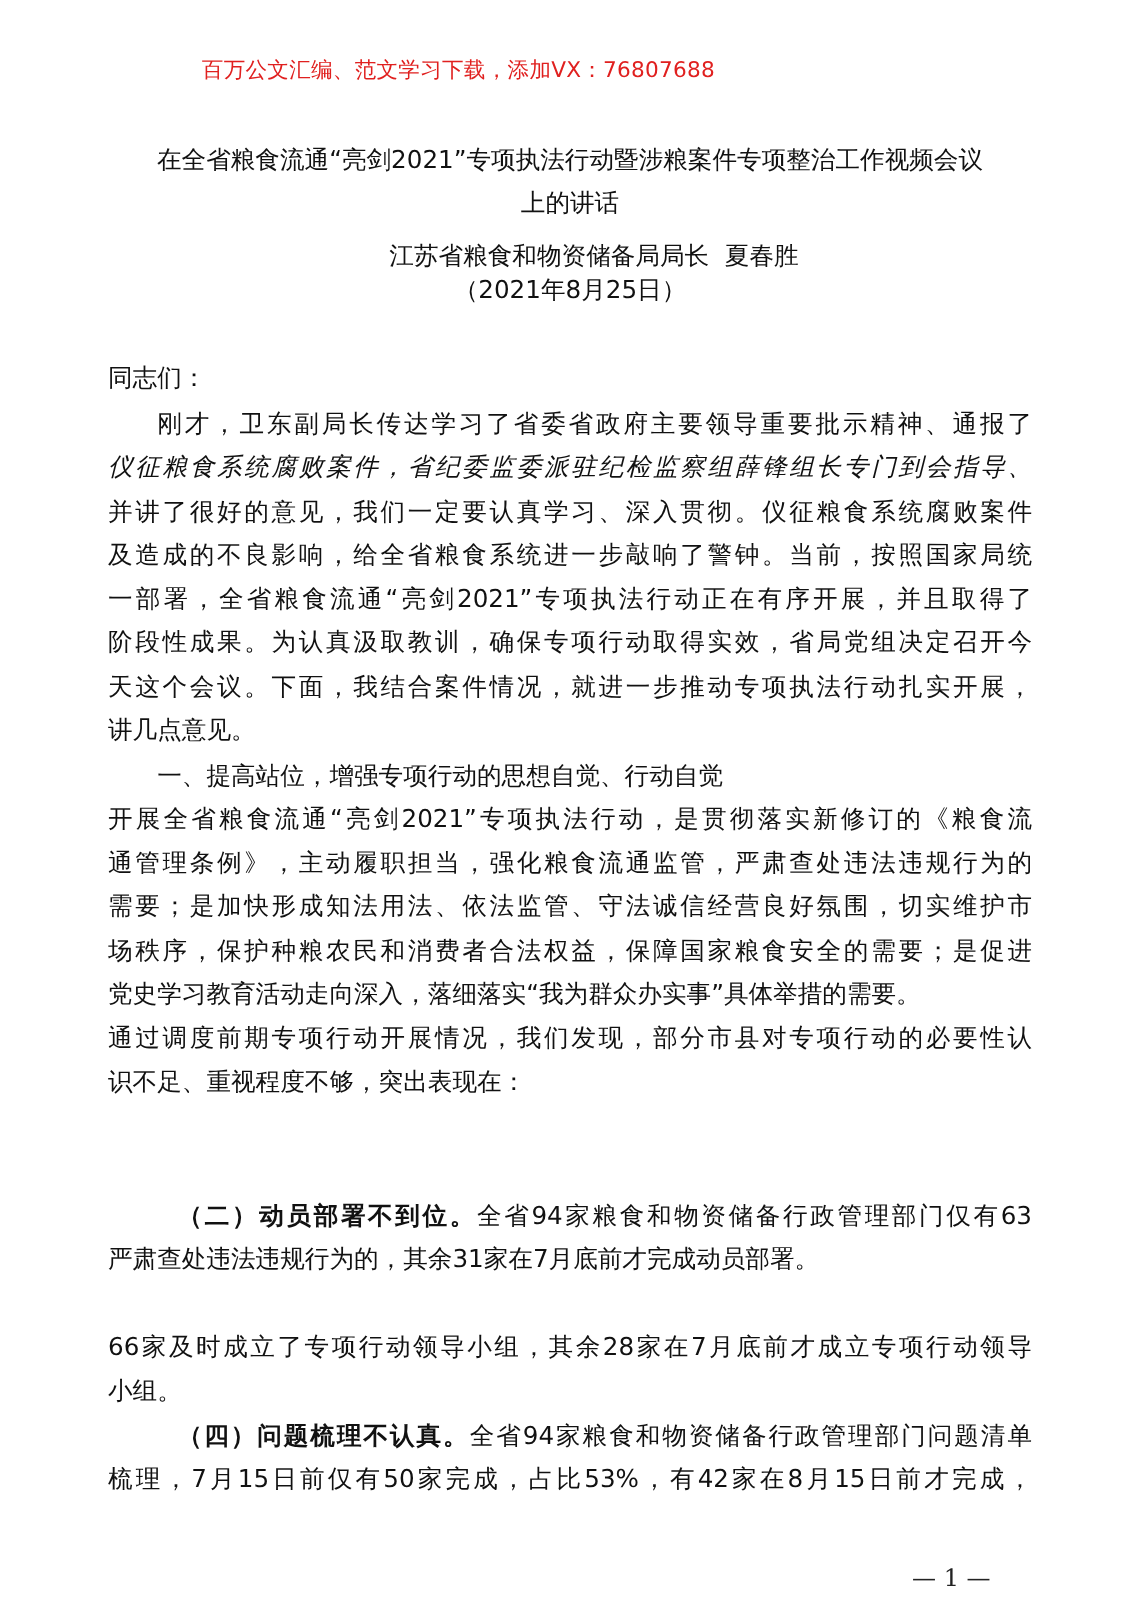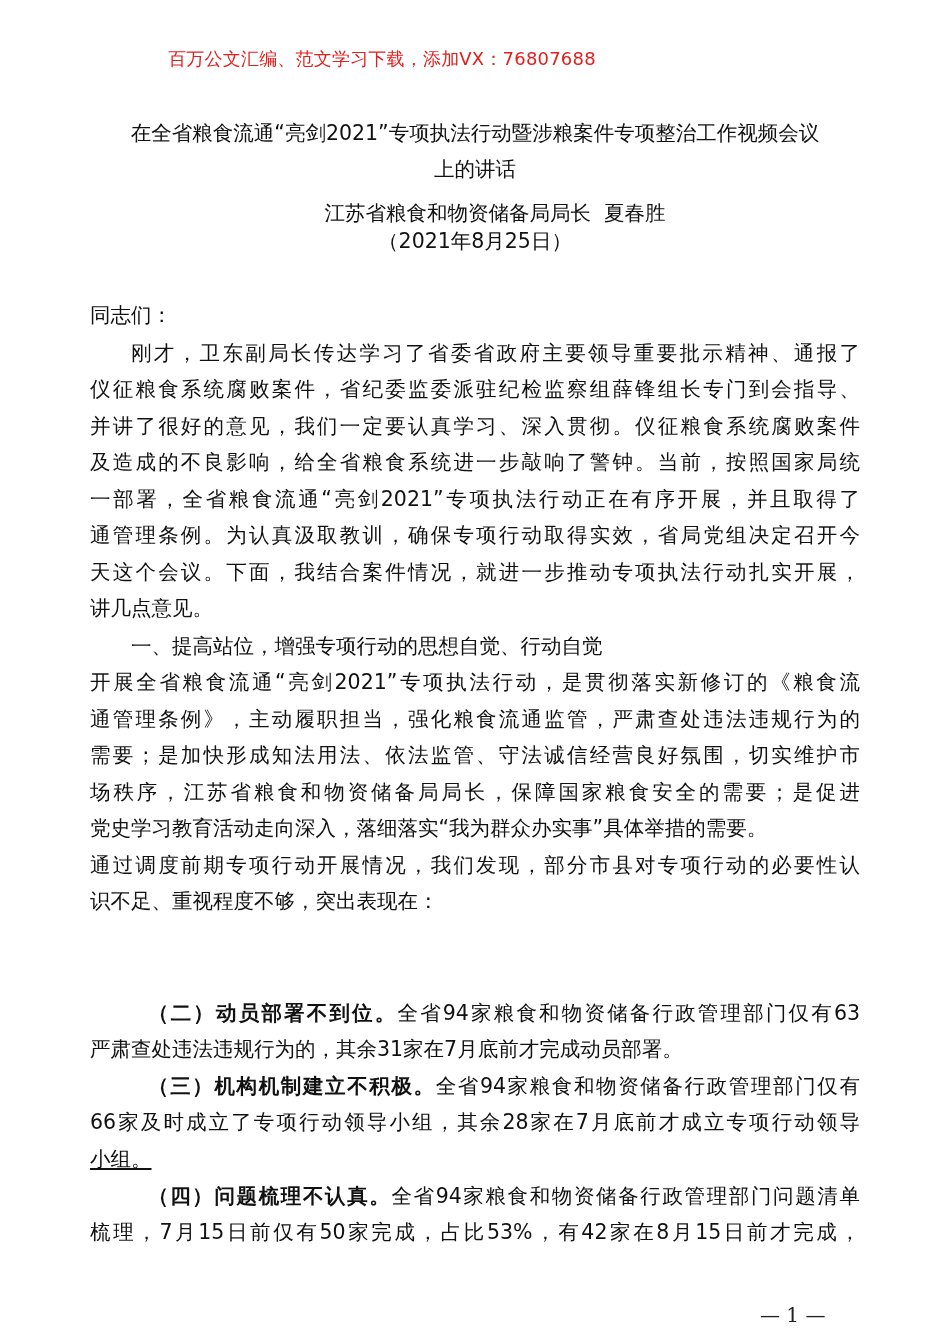--- a/index.html
+++ b/index.html
@@ -79,7 +79,7 @@
   <div class="line" style="top:278px;">同志们：</div>
 
   <div class="line indent justify-line" style="top:316px;">刚才，卫东副局长传达学习了省委省政府主要领导重要批示精神、通报了</div>
-  <div class="line justify-line" style="top:352px;">仪征粮食系统腐败案件，省纪委监委派驻纪检监察组薛锋组长专门到会指导、</div>
+  <div class="line justify-line" style="top:352px;font-style:italic;">仪征粮食系统腐败案件，省纪委监委派驻纪检监察组薛锋组长专门到会指导、</div>
   <div class="line justify-line" style="top:389px;">并讲了很好的意见，我们一定要认真学习、深入贯彻。仪征粮食系统腐败案件</div>
   <div class="line justify-line" style="top:425px;">及造成的不良影响，给全省粮食系统进一步敲响了警钟。当前，按照国家局统</div>
   <div class="line justify-line" style="top:462px;">一部署，全省粮食流通“亮剑2021”专项执法行动正在有序开展，并且取得了</div>

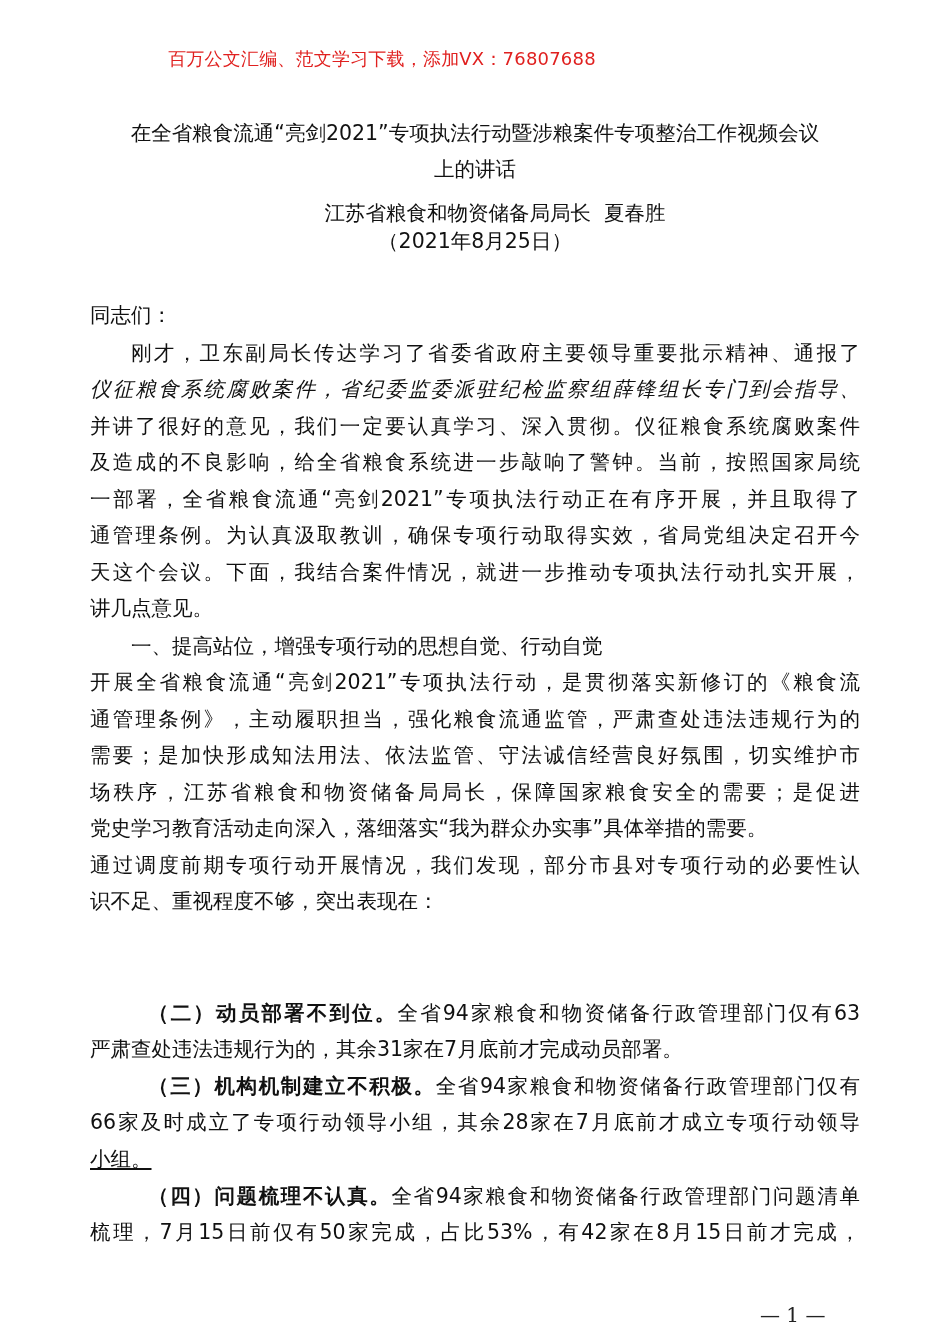--- a/index.html
+++ b/index.html
@@ -83,7 +83,7 @@
   <div class="line justify-line" style="top:389px;">并讲了很好的意见，我们一定要认真学习、深入贯彻。仪征粮食系统腐败案件</div>
   <div class="line justify-line" style="top:425px;">及造成的不良影响，给全省粮食系统进一步敲响了警钟。当前，按照国家局统</div>
   <div class="line justify-line" style="top:462px;">一部署，全省粮食流通“亮剑2021”专项执法行动正在有序开展，并且取得了</div>
-  <div class="line justify-line" style="top:498px;">通管理条例。为认真汲取教训，确保专项行动取得实效，省局党组决定召开今</div>
+  <div class="line justify-line" style="top:498px;">阶段性成果。为认真汲取教训，确保专项行动取得实效，省局党组决定召开今</div>
   <div class="line justify-line" style="top:535px;">天这个会议。下面，我结合案件情况，就进一步推动专项执法行动扎实开展，</div>
   <div class="line indent" style="top:609px;">一、提高站位，增强专项行动的思想自觉、行动自觉</div>
 

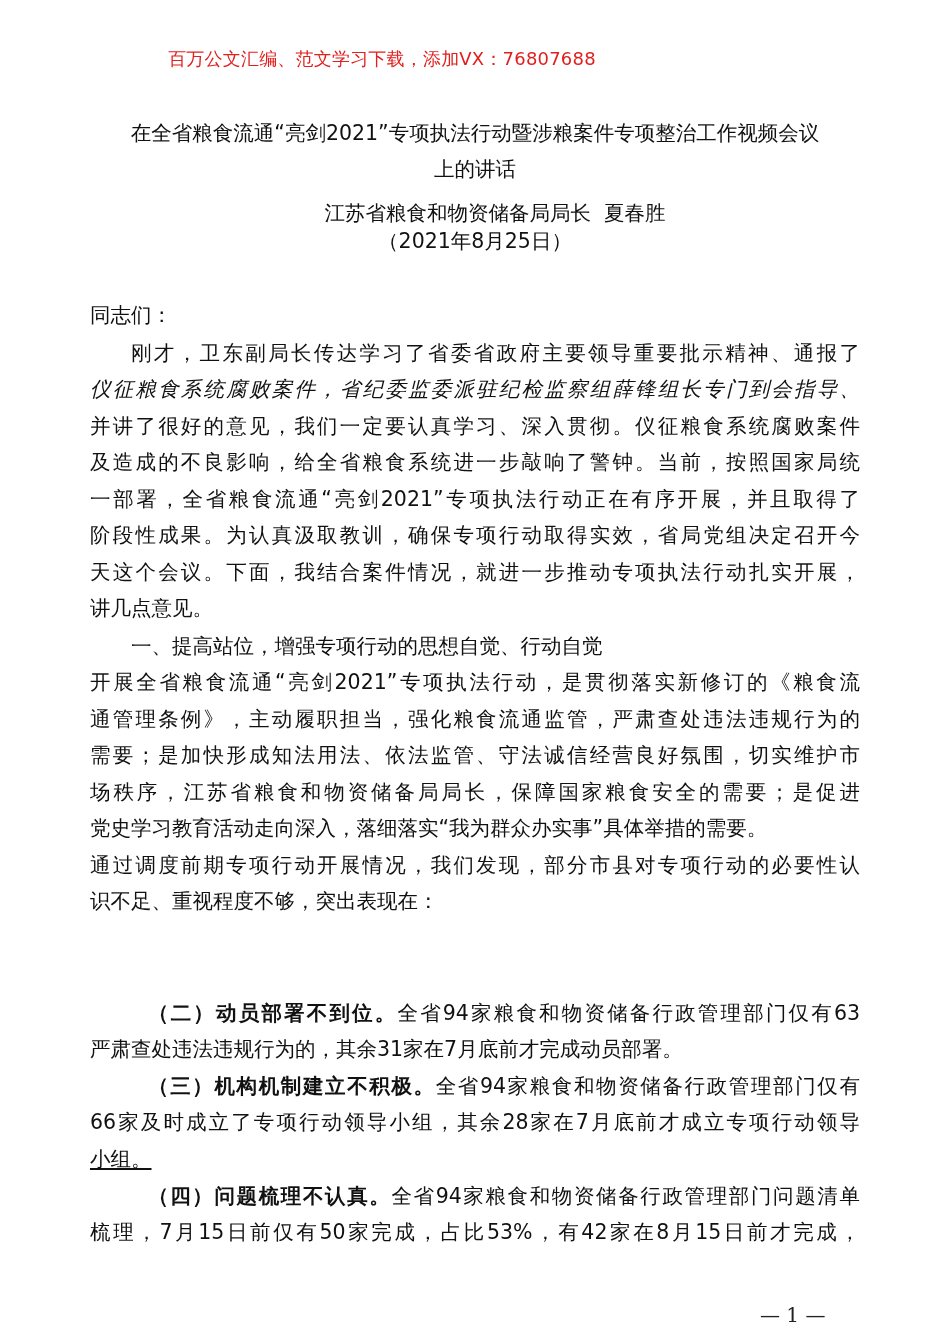--- a/index.html
+++ b/index.html
@@ -92,7 +92,7 @@
   <div class="line justify-line" style="top:645px;">开展全省粮食流通“亮剑2021”专项执法行动，是贯彻落实新修订的《粮食流</div>
   <div class="line justify-line" style="top:682px;">通管理条例》，主动履职担当，强化粮食流通监管，严肃查处违法违规行为的</div>
   <div class="line justify-line" style="top:718px;">需要；是加快形成知法用法、依法监管、守法诚信经营良好氛围，切实维护市</div>
-  <div class="line justify-line" style="top:755px;">场秩序，江苏省粮食和物资储备局局长，保障国家粮食安全的需要；是促进</div>
+  <div class="line justify-line" style="top:755px;">场秩序，保护种粮农民和消费者合法权益，保障国家粮食安全的需要；是促进</div>
   <div class="line" style="top:791px;">党史学习教育活动走向深入，落细落实“我为群众办实事”具体举措的需要。</div>
   <div class="line justify-line" style="top:828px;">通过调度前期专项行动开展情况，我们发现，部分市县对专项行动的必要性认</div>
   <div class="line" style="top:864px;">识不足、重视程度不够，突出表现在：</div>

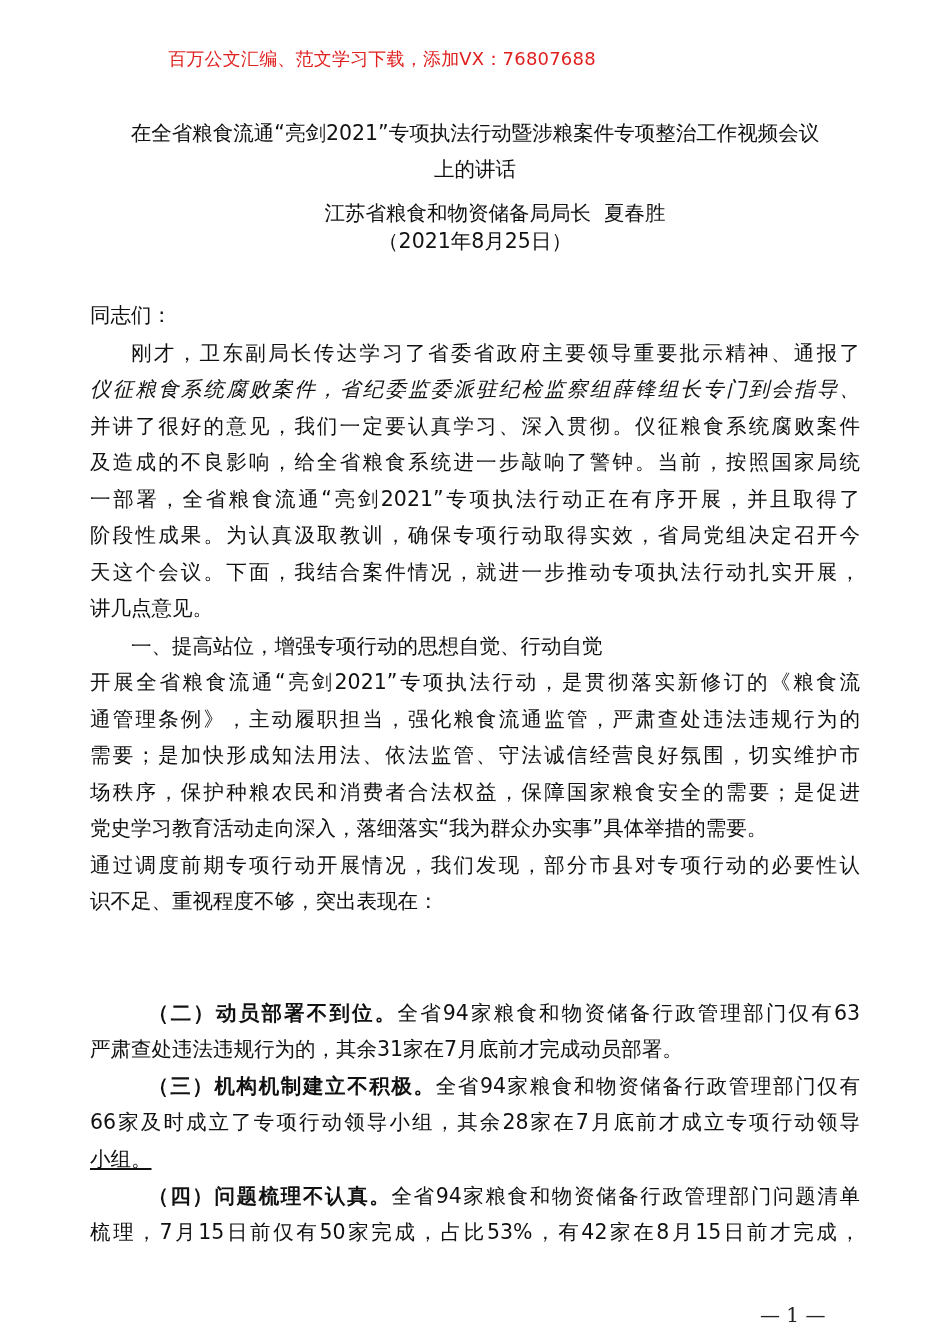--- a/index.html
+++ b/index.html
@@ -103,9 +103,6 @@
   </div>
   <div class="line" style="top:1012px;">严肃查处违法违规行为的，其余31家在7月底前才完成动员部署。</div>
 
-  <div class="line indent2 justify-line" style="top:1049px;">
-    <span class="bold">（三）机构机制建立不积极。</span><span>全省94家粮食和物资储备行政管理部门仅有</span>
-  </div>
   <div class="line justify-line" style="top:1085px;">66家及时成立了专项行动领导小组，其余28家在7月底前才成立专项行动领导</div>
   <div class="line" style="top:1122px;text-decoration:underline;">小组。</div>
 

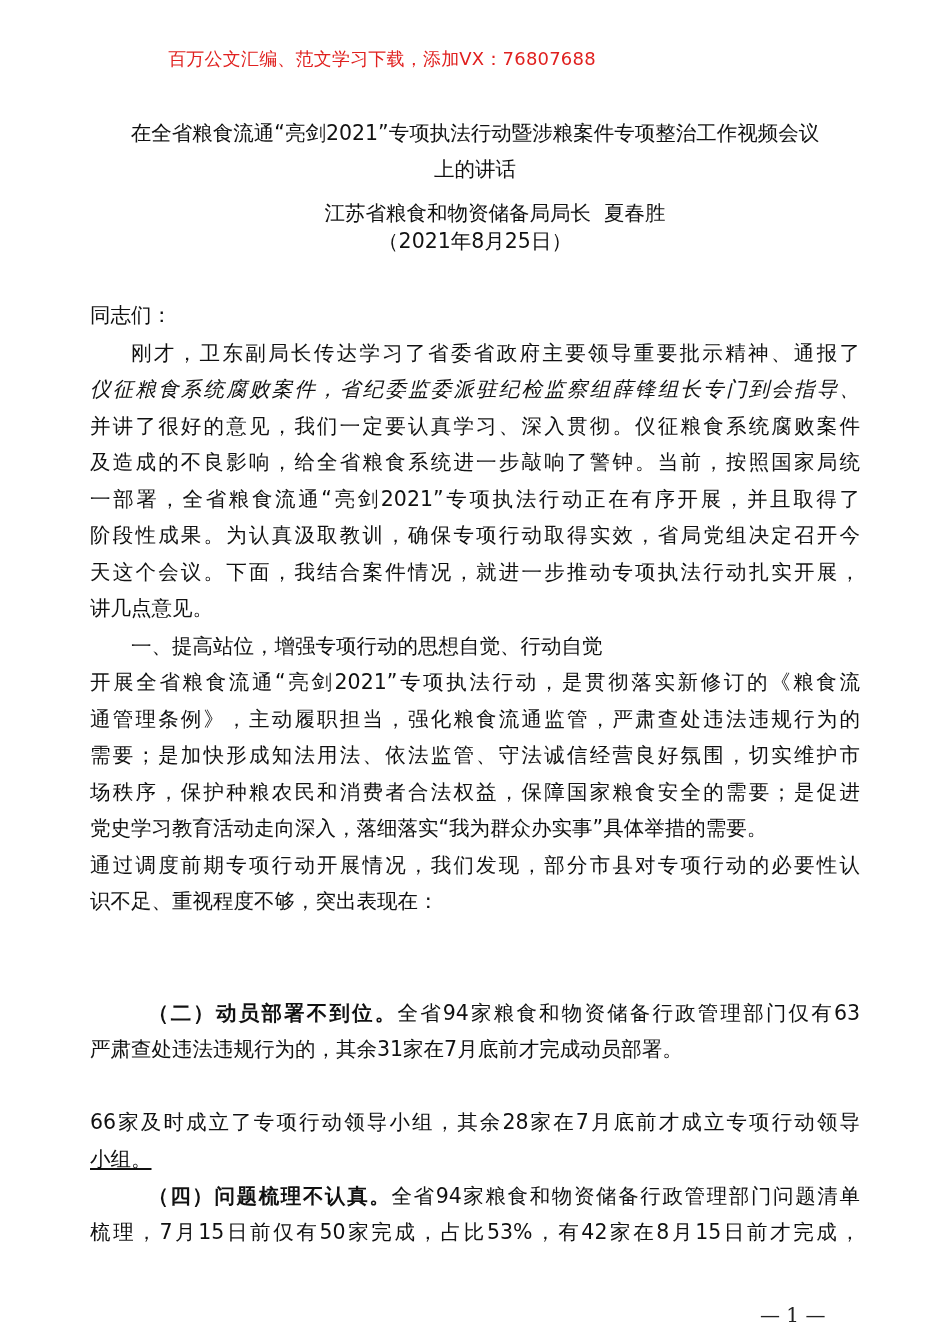--- a/index.html
+++ b/index.html
@@ -104,7 +104,7 @@
   <div class="line" style="top:1012px;">严肃查处违法违规行为的，其余31家在7月底前才完成动员部署。</div>
 
   <div class="line justify-line" style="top:1085px;">66家及时成立了专项行动领导小组，其余28家在7月底前才成立专项行动领导</div>
-  <div class="line" style="top:1122px;text-decoration:underline;">小组。</div>
+  <div class="line" style="top:1122px;">小组。</div>
 
   <div class="line indent2 justify-line" style="top:1159px;">
     <span class="bold">（四）问题梳理不认真。</span><span>全省94家粮食和物资储备行政管理部门问题清单</span>

